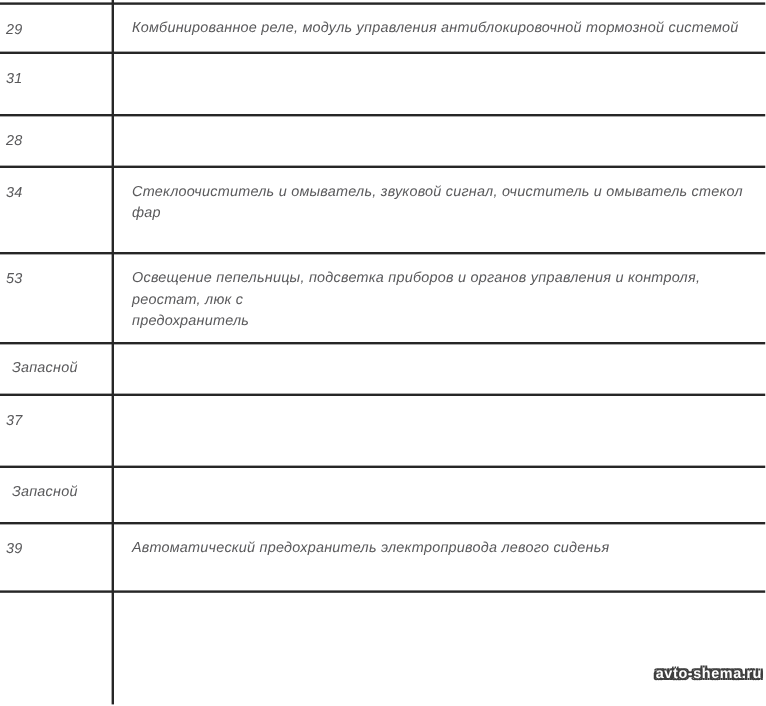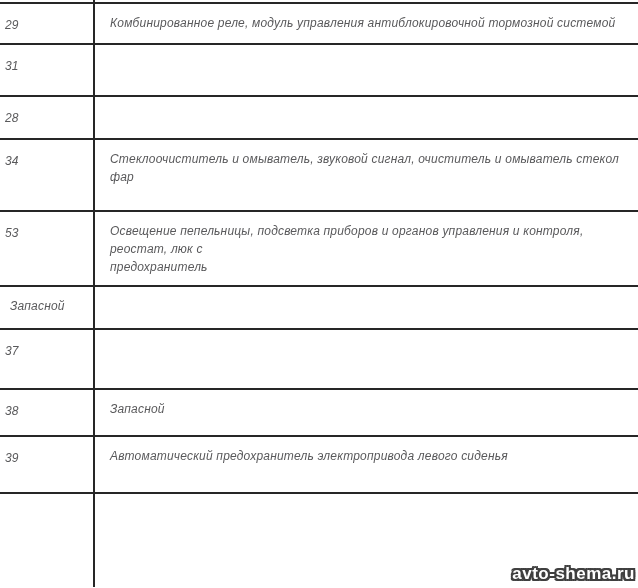--- a/index.html
+++ b/index.html
@@ -136,9 +136,6 @@
   </div>
 
   <div class="row">
-    <div class="cell-num">
-      <span class="num-text">38</span>
-    </div>
     <div class="cell-desc">
           <p class="para">Запасной</p>
         </div>

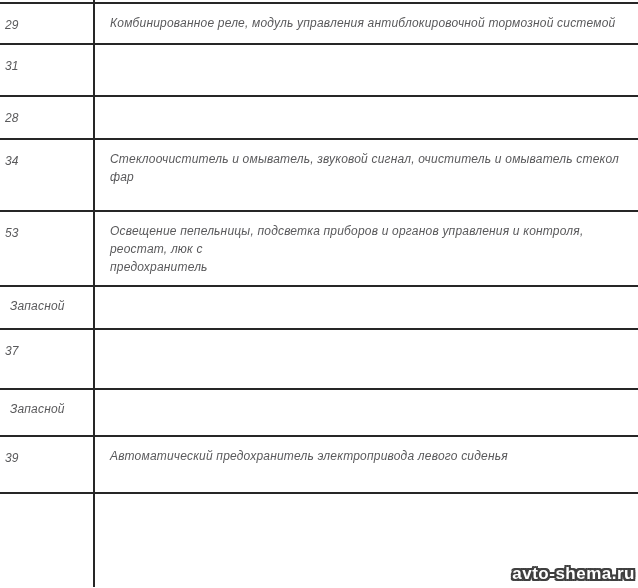--- a/index.html
+++ b/index.html
@@ -58,10 +58,10 @@
   }
   .watermark{
     position:absolute;
-    right:3px;bottom:4px;
+    right:3px;bottom:20px;
     font-weight:bold;
     font-style:normal;
-    font-size:17px;
+    font-size:12px;
     letter-spacing:0.5px;
     color:var(--wm-fill,#ffffff);
     text-shadow:

